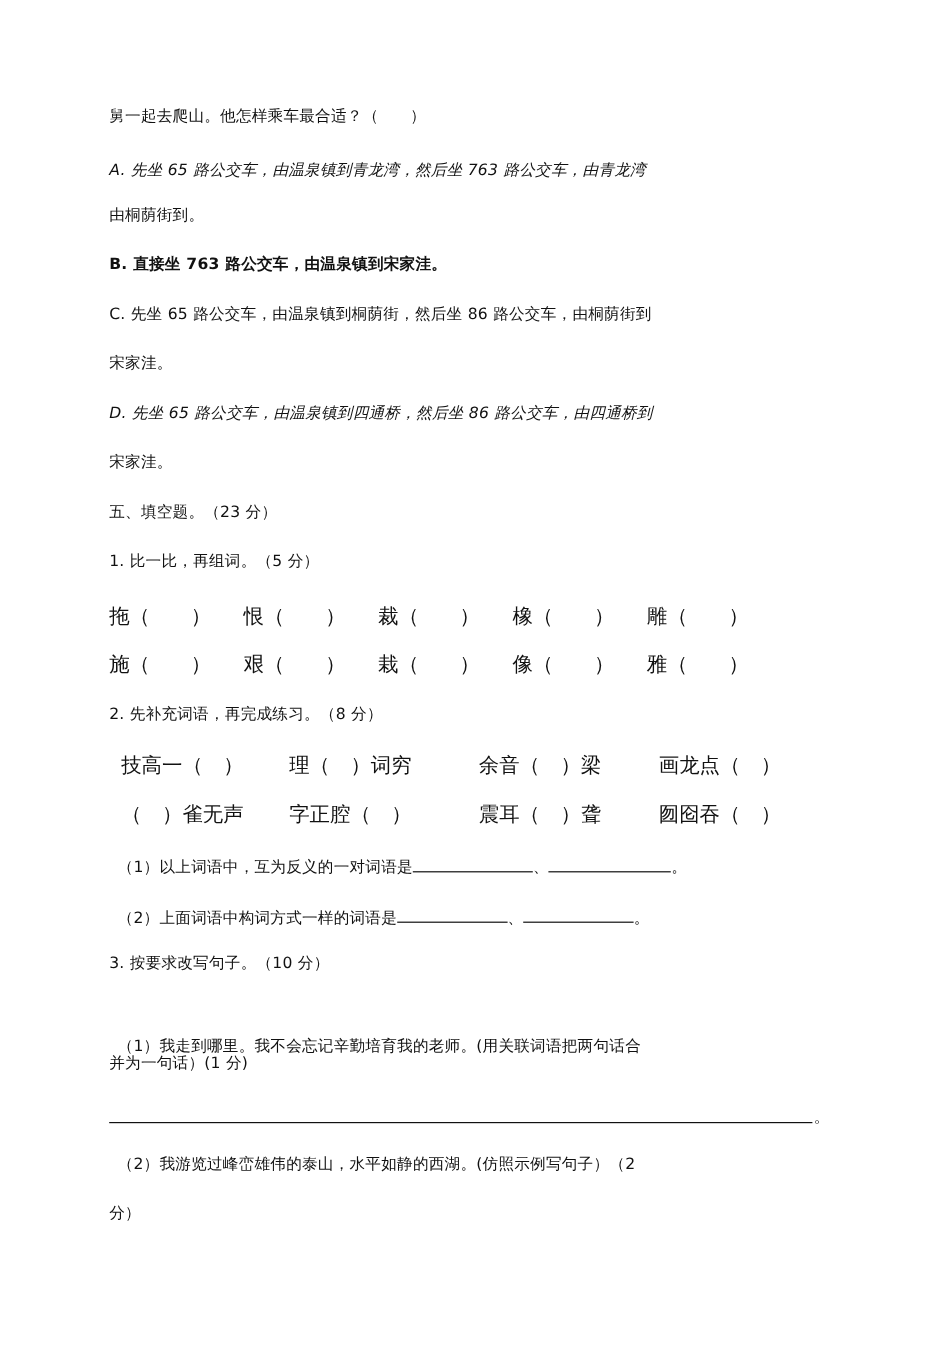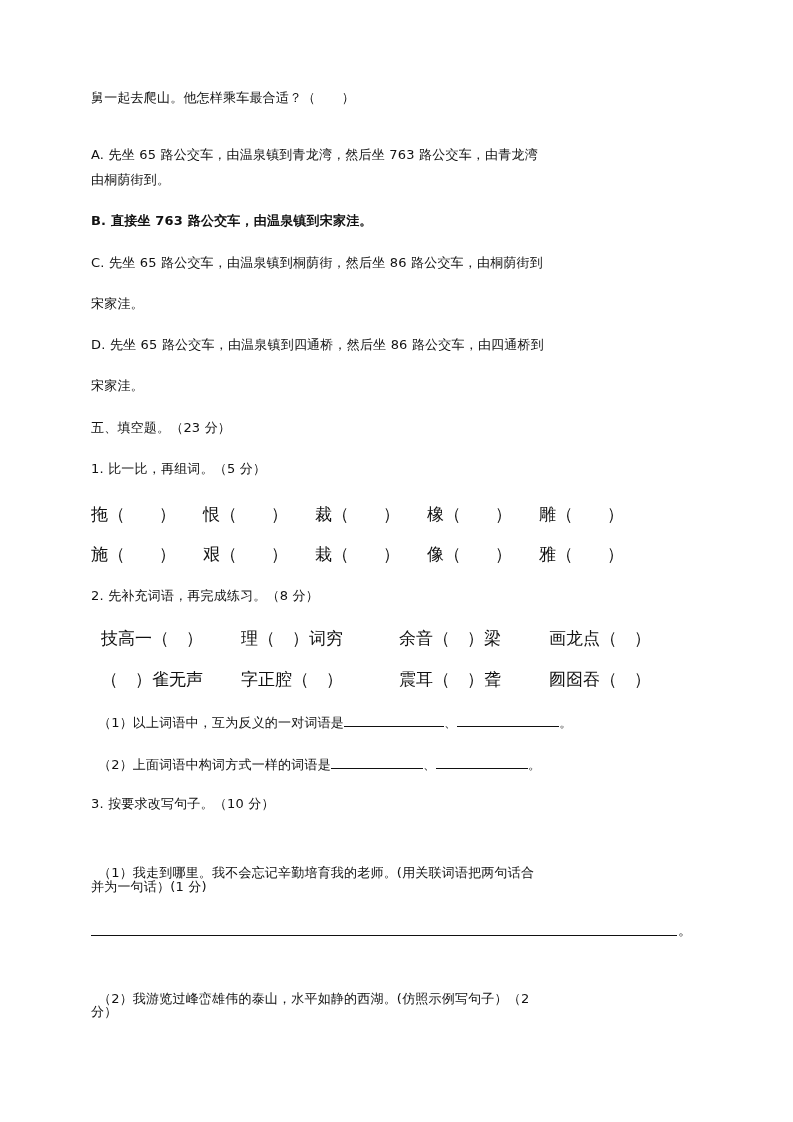--- a/index.html
+++ b/index.html
@@ -24,7 +24,7 @@
 
 <div class="line" style="top:87px;">舅一起去爬山。他怎样乘车最合适？（　　）</div>
 
-<div class="line" style="top:144px;">
+<div class="line" style="top:132px;font-style:italic;">
   <span>A.</span>
   <span>先坐 65 路公交车，由温泉镇到青龙湾，然后坐 763 路公交车，由青龙湾</span>
 </div>

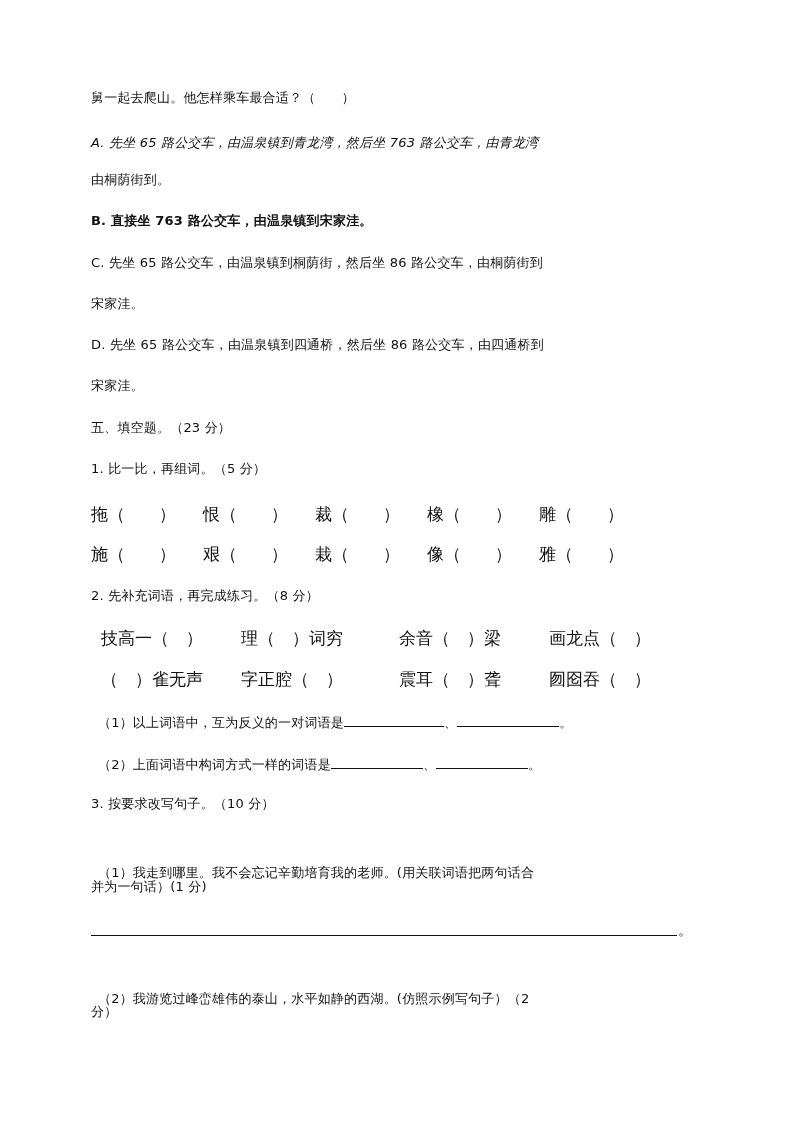--- a/index.html
+++ b/index.html
@@ -41,7 +41,7 @@
 </div>
 <div class="line" style="top:293px;">宋家洼。</div>
 
-<div class="line" style="top:334px;">
+<div class="line" style="top:334px;font-style:italic;">
   <span>D.</span>
   <span>先坐 65 路公交车，由温泉镇到四通桥，然后坐 86 路公交车，由四通桥到</span>
 </div>

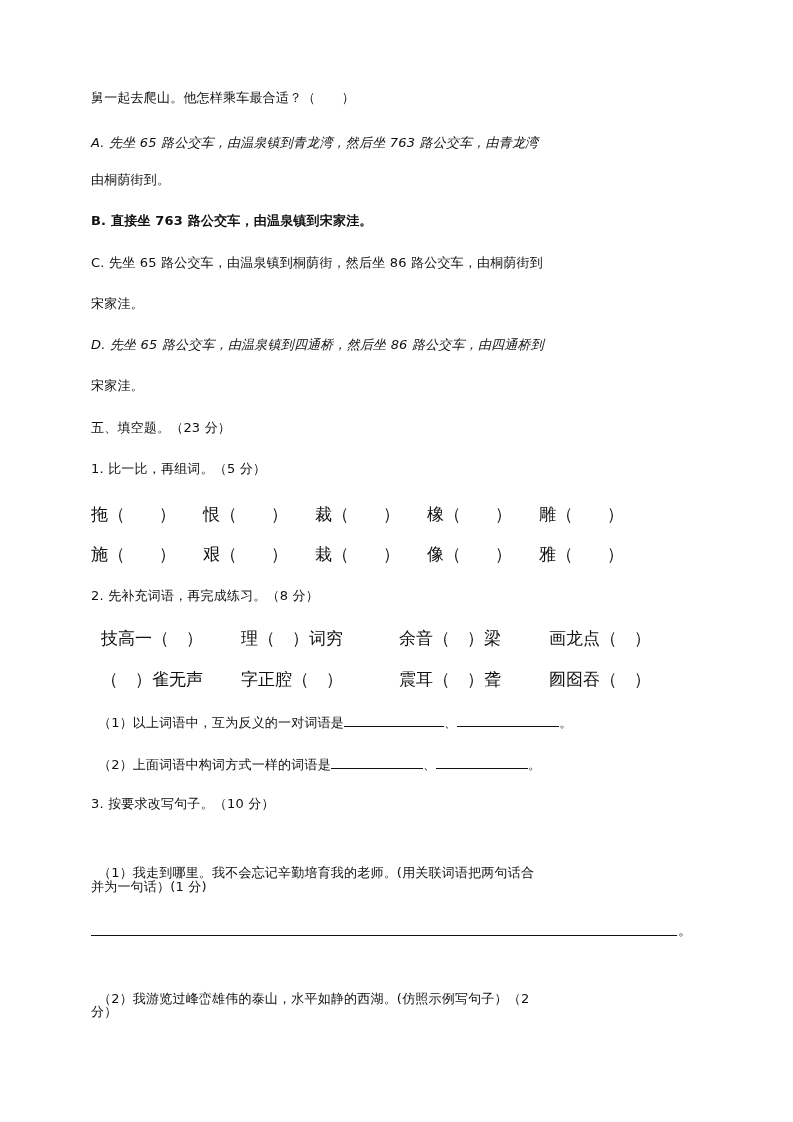--- a/index.html
+++ b/index.html
@@ -94,7 +94,7 @@
 <div class="longline"></div>
 <span class="period-after">。</span>
 
-<div class="line" style="top:960px;left:98px;margin-top:28px;">（2）我游览过峰峦雄伟的泰山，水平如静的西湖。(仿照示例写句子）（2</div>
+<div class="line" style="top:960px;left:98px;">（2）我游览过峰峦雄伟的泰山，水平如静的西湖。(仿照示例写句子）（2</div>
 <div class="line" style="top:1001px;">分）</div>
 
 </body></html>

